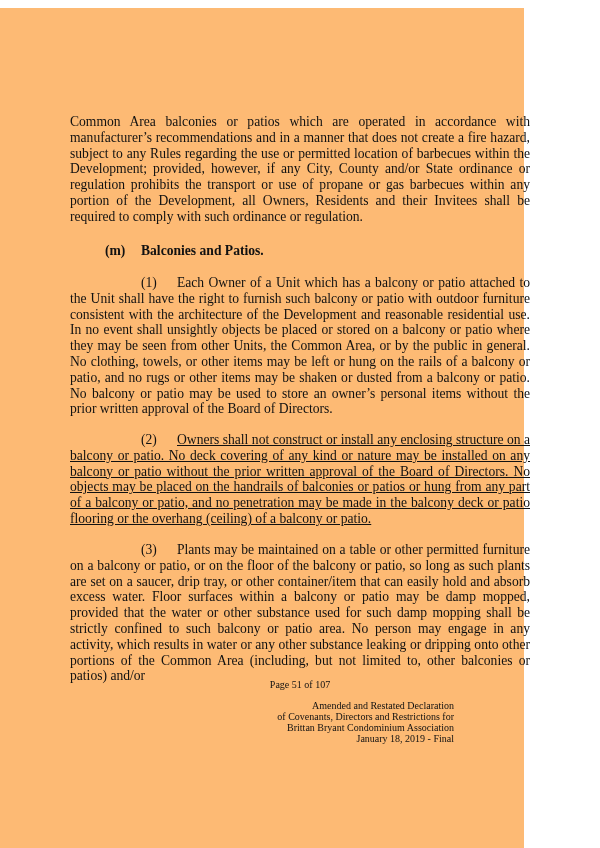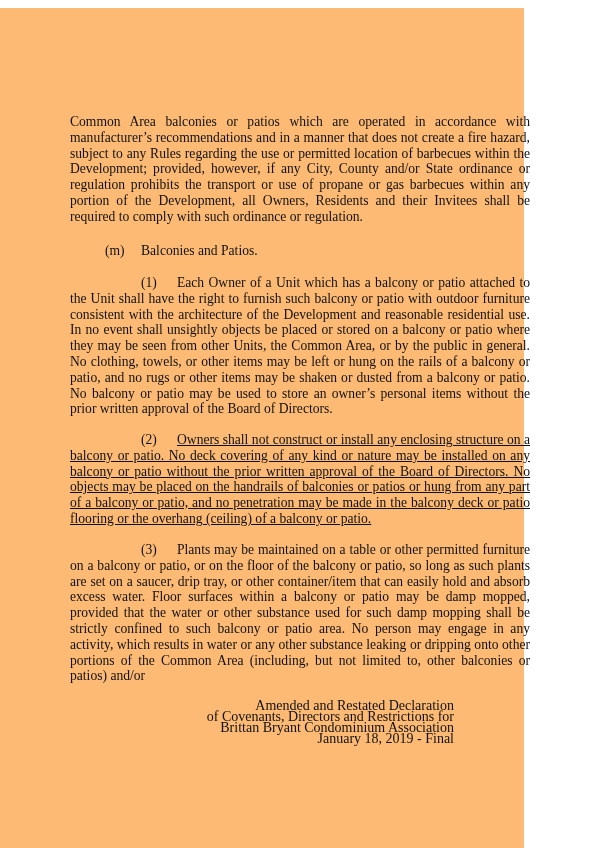--- a/index.html
+++ b/index.html
@@ -10,7 +10,7 @@
       text-align: justify; }
     .body-text p { margin: 0; }
     .p1 { top: 106px; }
-    .heading { position: absolute; top: 235px; left: 105px; font-size: 13.6px; line-height: 15.8px; font-weight: normal; }
+    .heading { position: absolute; top: 235px; left: 105px; font-size: 13.6px; line-height: 15.8px; font-weight: bold; }
     .heading .num { display: inline-block; width: 36px; }
     .p2 { top: 267px; }
     .p3 { top: 424px; text-decoration: underline; }

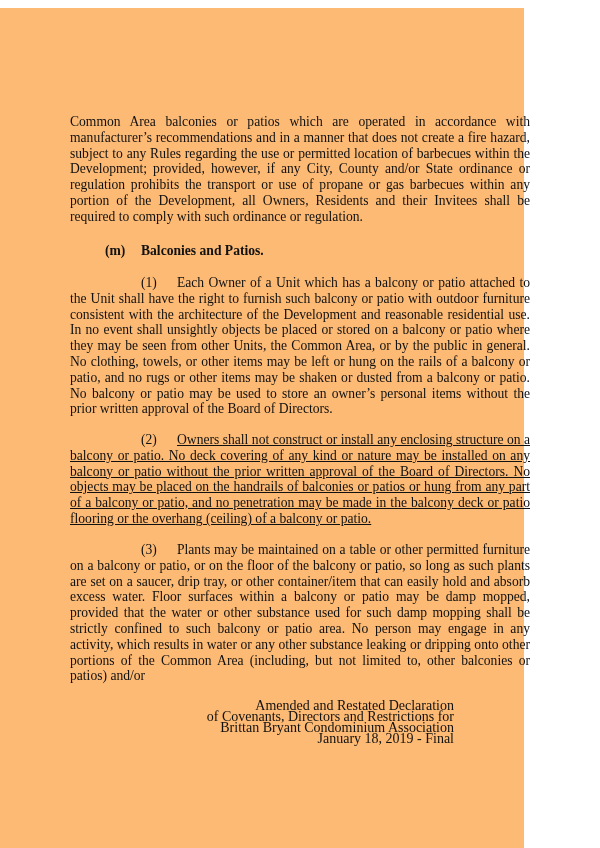--- a/index.html
+++ b/index.html
@@ -48,6 +48,7 @@
     <p><span class="indent"></span><span class="subnum">(3)</span><span>Plants may be maintained on a table or other permitted furniture on a balcony or patio, or on the floor of the balcony or patio, so long as such plants are set on a saucer, drip tray, or other container/item that can easily hold and absorb excess water. Floor surfaces within a balcony or patio may be damp mopped, provided that the water or other substance used for such damp mopping shall be strictly confined to such balcony or patio area. No person may engage in any activity, which results in water or any other substance leaking or dripping onto other portions of the Common Area (including, but not limited to, other balconies or patios) and/or</span></p>
   </div>
 
+  <div class="page-num">Page 51 of 107</div>
 
   <div class="doc-info">
     <div>Amended and Restated Declaration</div>

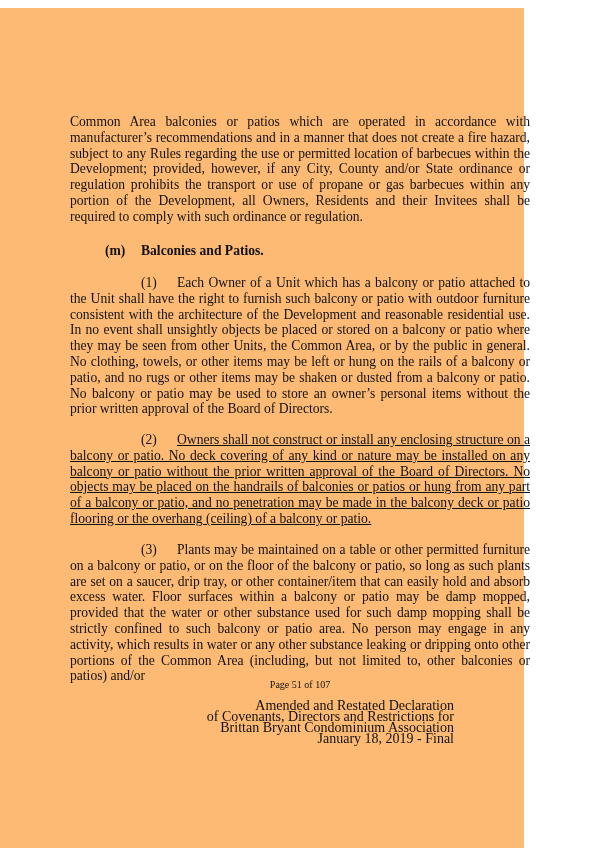--- a/index.html
+++ b/index.html
@@ -18,7 +18,7 @@
     .indent { display: inline-block; width: 71px; }
     .subnum { display: inline-block; width: 36px; }
     .page-num { position: absolute; top: 671px; left: 0; width: 600px; text-align: center; font-size: 10px; }
-    .doc-info { position: absolute; top: 692px; right: 70px; text-align: right; font-size: 14px; line-height: 11px; }
+    .doc-info { position: absolute; top: 692px; right: 70px; text-align: right; font-size: 10px; line-height: 11px; }
     .doc-info div { white-space: nowrap; }
     .copyright { position: absolute; top: 743px; left: 70px; width: 470px; font-size: 9.4px; line-height: 12px;
       font-weight: bold; }

